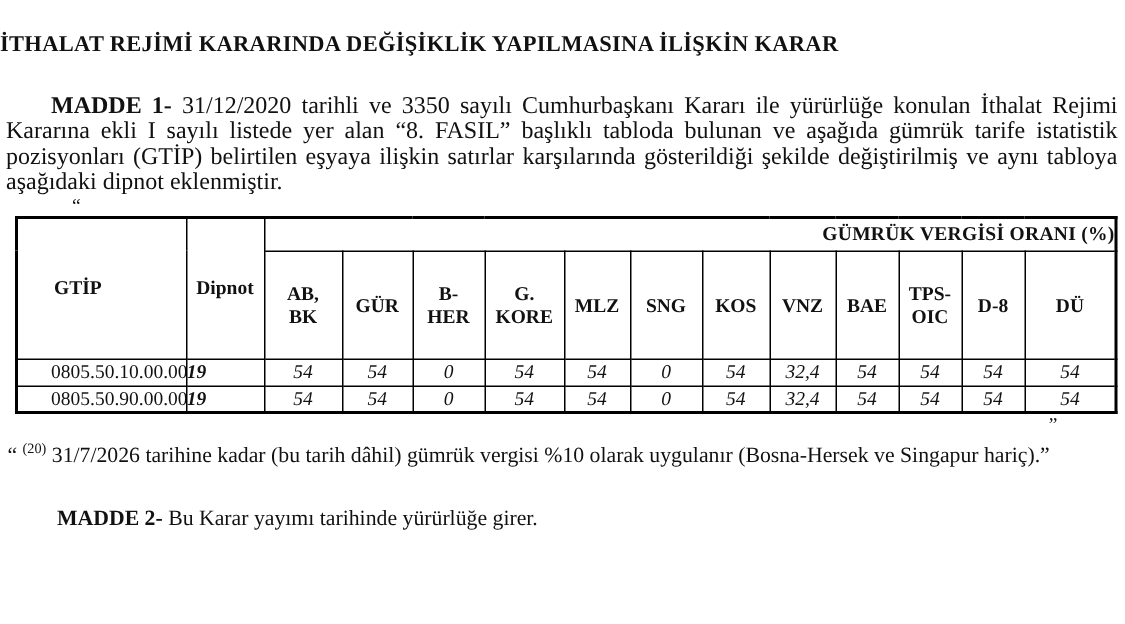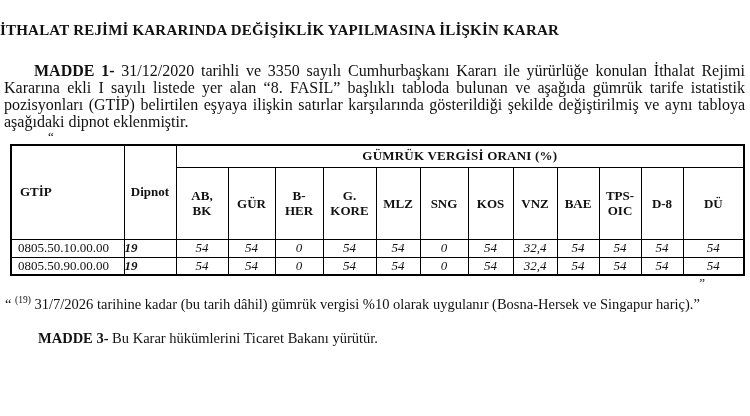--- a/index.html
+++ b/index.html
@@ -55,7 +55,7 @@
     height: 22px;
     font-weight: bold;
     font-size: 13.5px;
-    text-align: center;
+    text-align: right;
     vertical-align: middle;
     letter-spacing: 0.2px;
   }

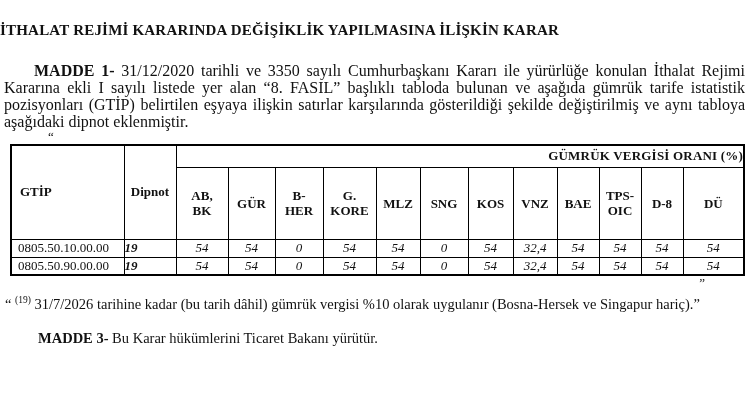--- a/index.html
+++ b/index.html
@@ -61,7 +61,7 @@
   }
   th.gtip-hdr {
     text-align: left;
-    padding-left: 8px;
+    padding-left: 24px;
     font-weight: bold;
     font-size: 13.5px;
     vertical-align: middle;

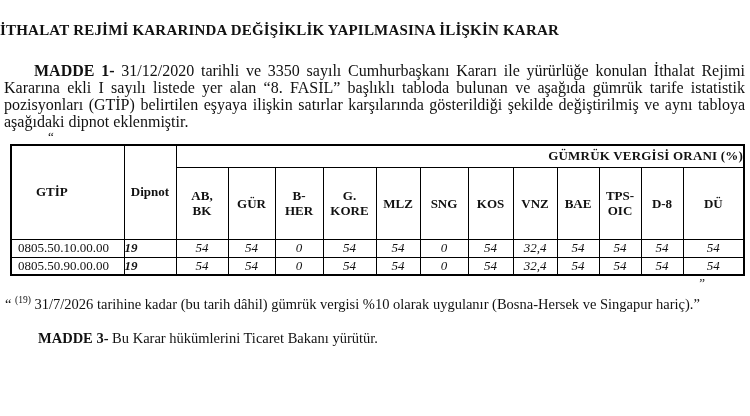--- a/index.html
+++ b/index.html
@@ -83,7 +83,7 @@
   td.gtip-cell {
     height: 18px;
     text-align: left;
-    padding-left: 6px;
+    padding-left: 22px;
     vertical-align: middle;
     font-family: Liberation Serif, serif;
   }

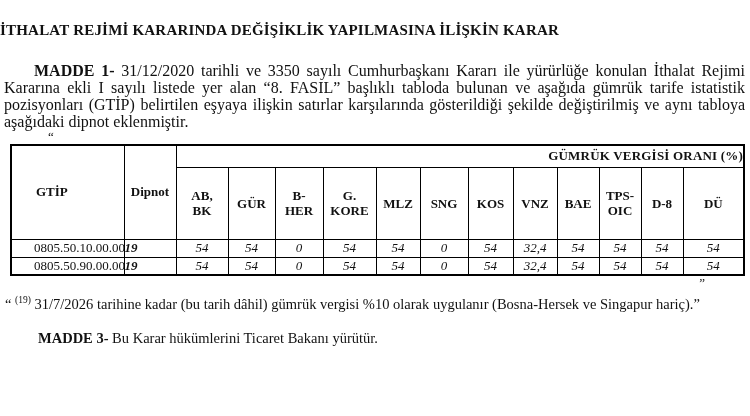--- a/index.html
+++ b/index.html
@@ -214,7 +214,7 @@
 
   <div class="close-quote-line">”</div>
 
-  <p class="footnote"><span>“</span> <sup>(19)</sup><span> 31/7/2026 tarihine kadar (bu tarih dâhil) gümrük vergisi %10 olarak uygulanır (Bosna-Hersek ve Singapur hariç).”</span></p>
+  <p class="footnote"><span>“</span> <sup>(20)</sup><span> 31/7/2026 tarihine kadar (bu tarih dâhil) gümrük vergisi %10 olarak uygulanır (Bosna-Hersek ve Singapur hariç).”</span></p>
 
 
   <p class="madde-para madde3"><span class="madde-label">MADDE 3-</span><span> Bu Karar hükümlerini Ticaret Bakanı yürütür.</span></p>

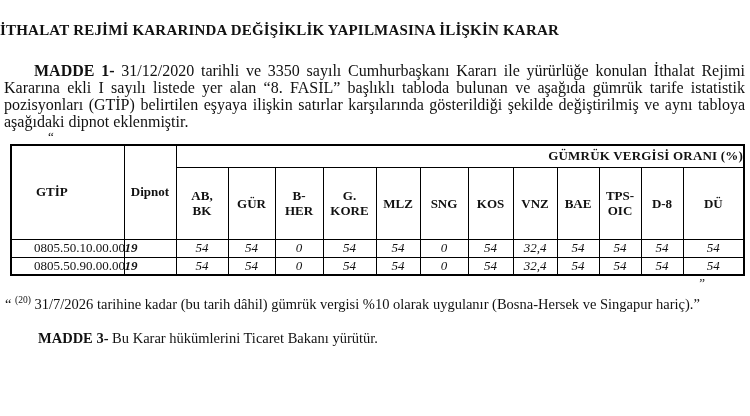--- a/index.html
+++ b/index.html
@@ -216,6 +216,7 @@
 
   <p class="footnote"><span>“</span> <sup>(20)</sup><span> 31/7/2026 tarihine kadar (bu tarih dâhil) gümrük vergisi %10 olarak uygulanır (Bosna-Hersek ve Singapur hariç).”</span></p>
 
+  <p class="madde-para madde2"><span class="madde-label">MADDE 2-</span><span> Bu Karar yayımı tarihinde yürürlüğe girer.</span></p>
 
   <p class="madde-para madde3"><span class="madde-label">MADDE 3-</span><span> Bu Karar hükümlerini Ticaret Bakanı yürütür.</span></p>
 

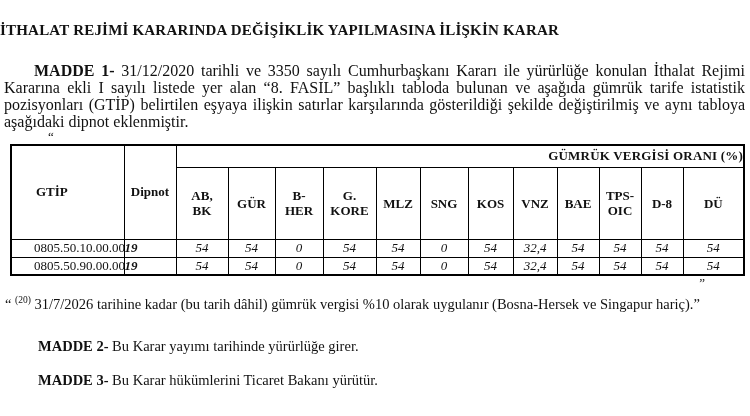--- a/index.html
+++ b/index.html
@@ -218,7 +218,6 @@
 
   <p class="madde-para madde2"><span class="madde-label">MADDE 2-</span><span> Bu Karar yayımı tarihinde yürürlüğe girer.</span></p>
 
-  <p class="madde-para madde3"><span class="madde-label">MADDE 3-</span><span> Bu Karar hükümlerini Ticaret Bakanı yürütür.</span></p>
 
 </div>
 

